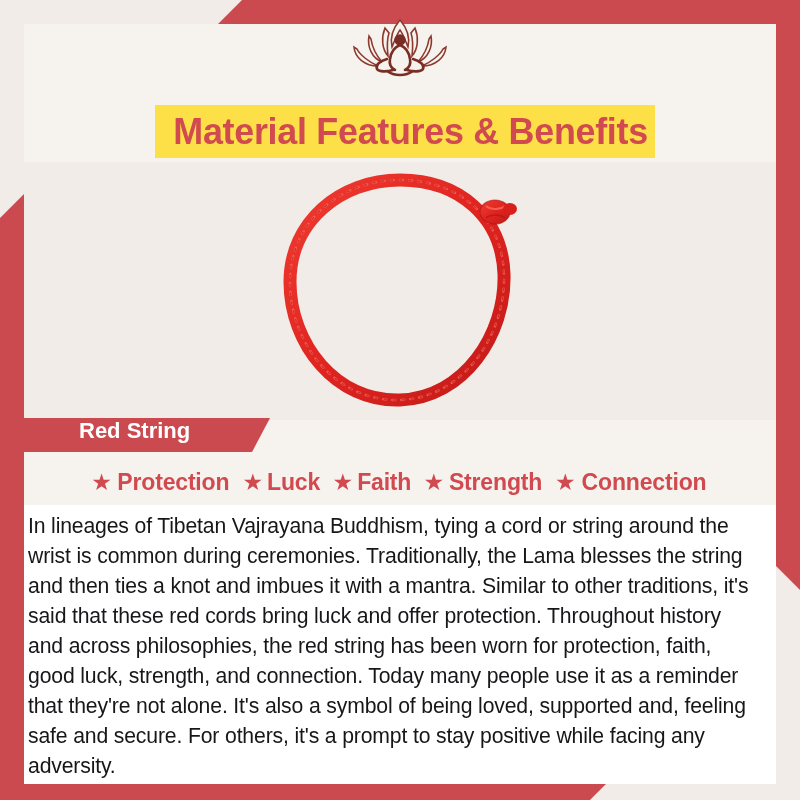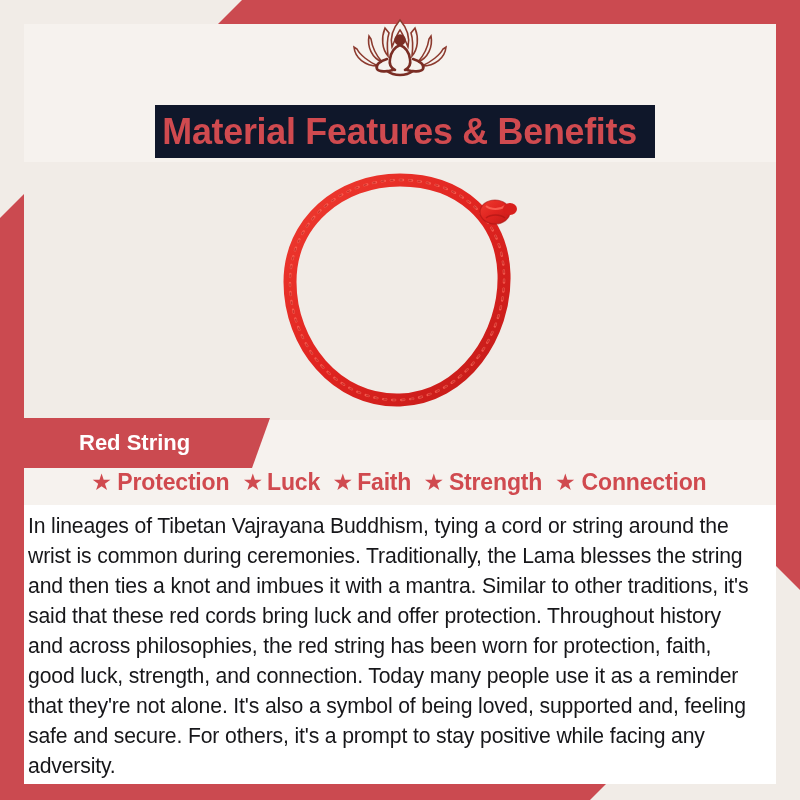--- a/index.html
+++ b/index.html
@@ -96,10 +96,10 @@
     top: 105px;
     width: 500px;
     height: 53px;
-    background: #0f172a;
-    display: flex;
-    align-items: center;
-    justify-content: flex-start;
+    background: #fde047;
+    display: flex;
+    align-items: center;
+    justify-content: flex-end;
   }
   .title-text {
     color: #d04a4f;

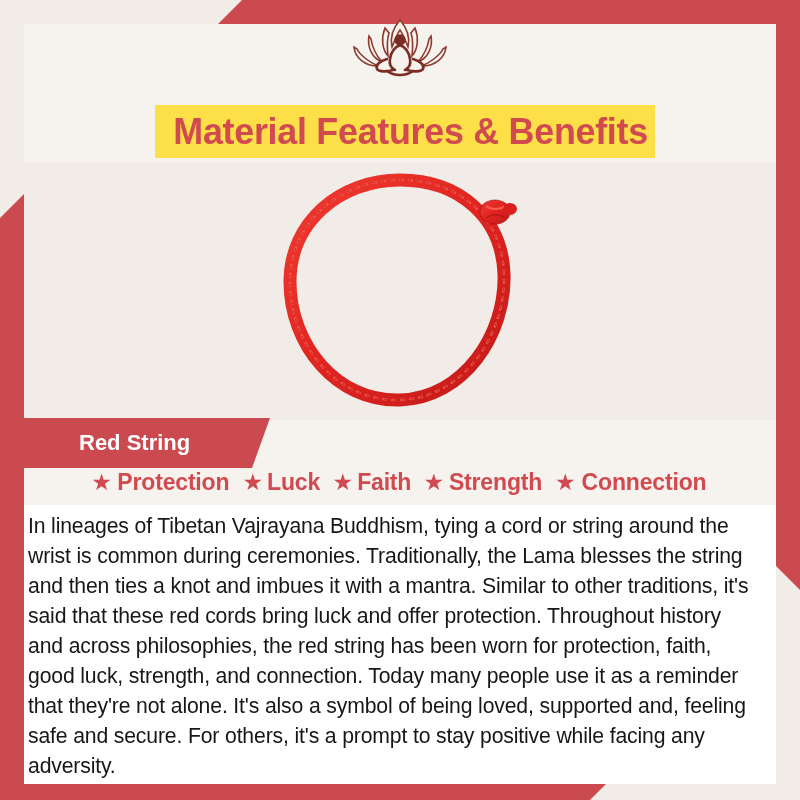--- a/index.html
+++ b/index.html
@@ -134,12 +134,11 @@
     position: absolute;
     left: 24px;
     top: 418px;
-    height: 50px;
+    height: 34px;
     width: 246px;
     background: #cb4a50;
     clip-path: polygon(0 0, 100% 0, calc(100% - 18px) 100%, 0 100%);
     display: flex;
-    align-items: center;
   }
   .name-banner-text {
     color: #ffffff;

